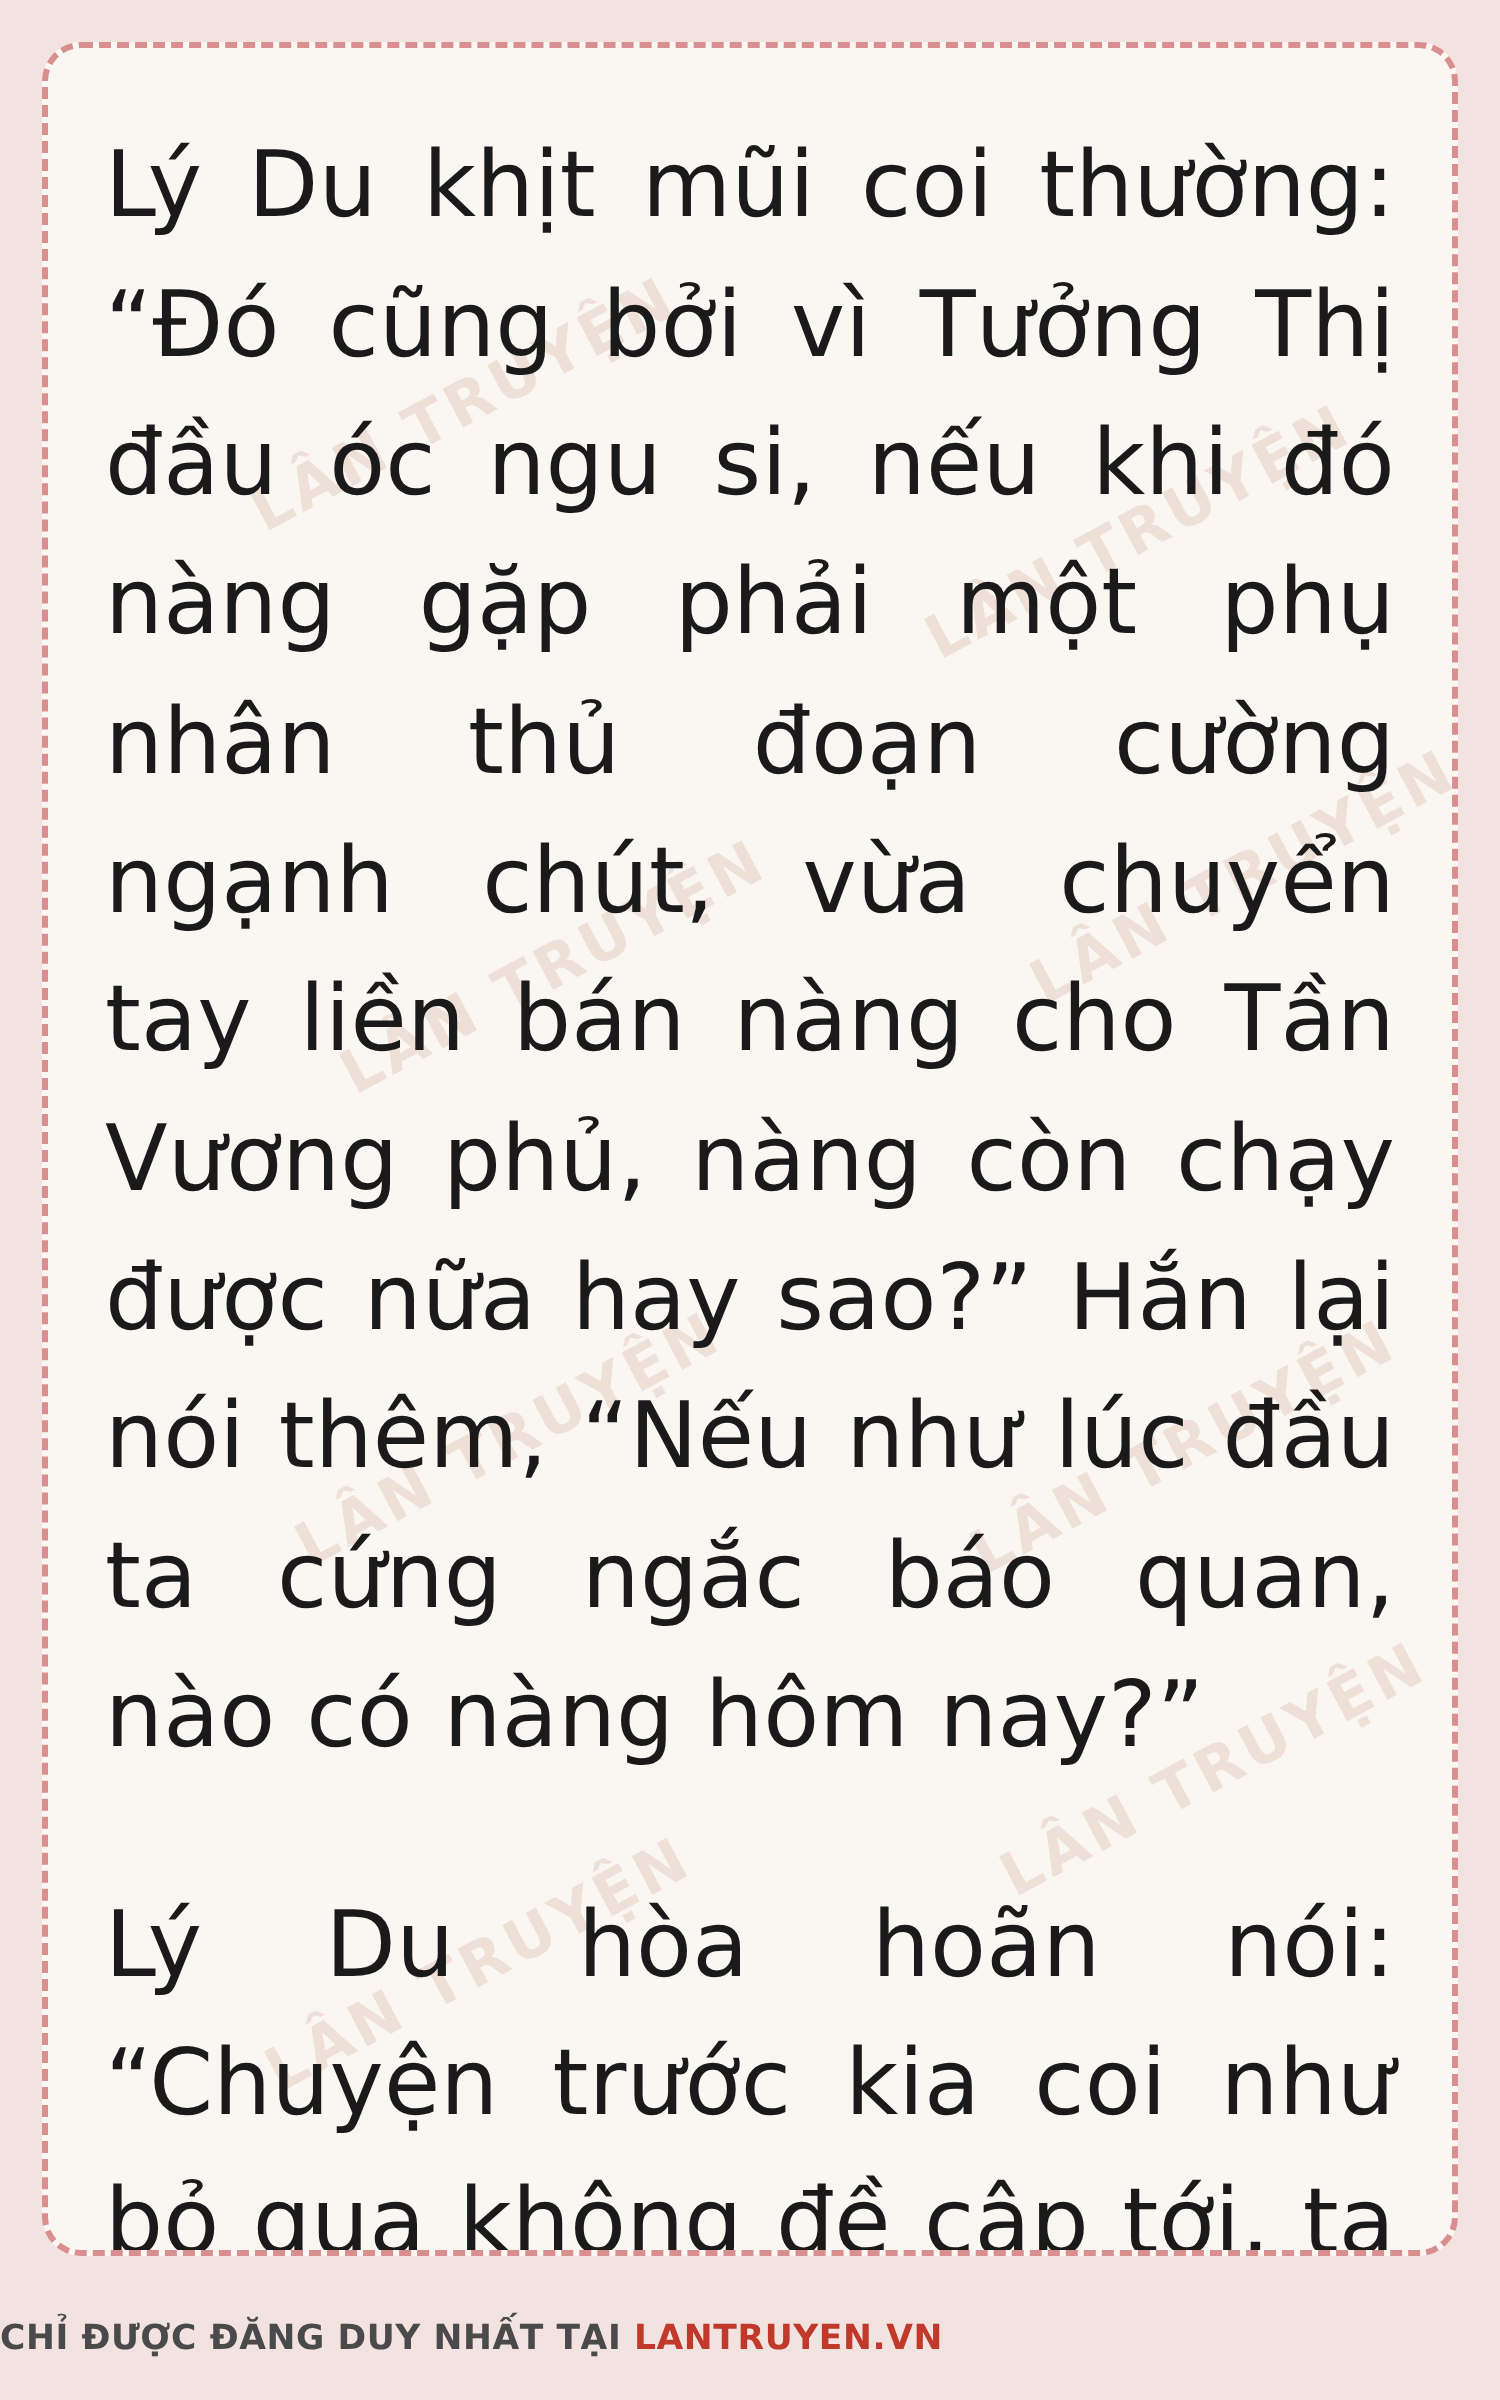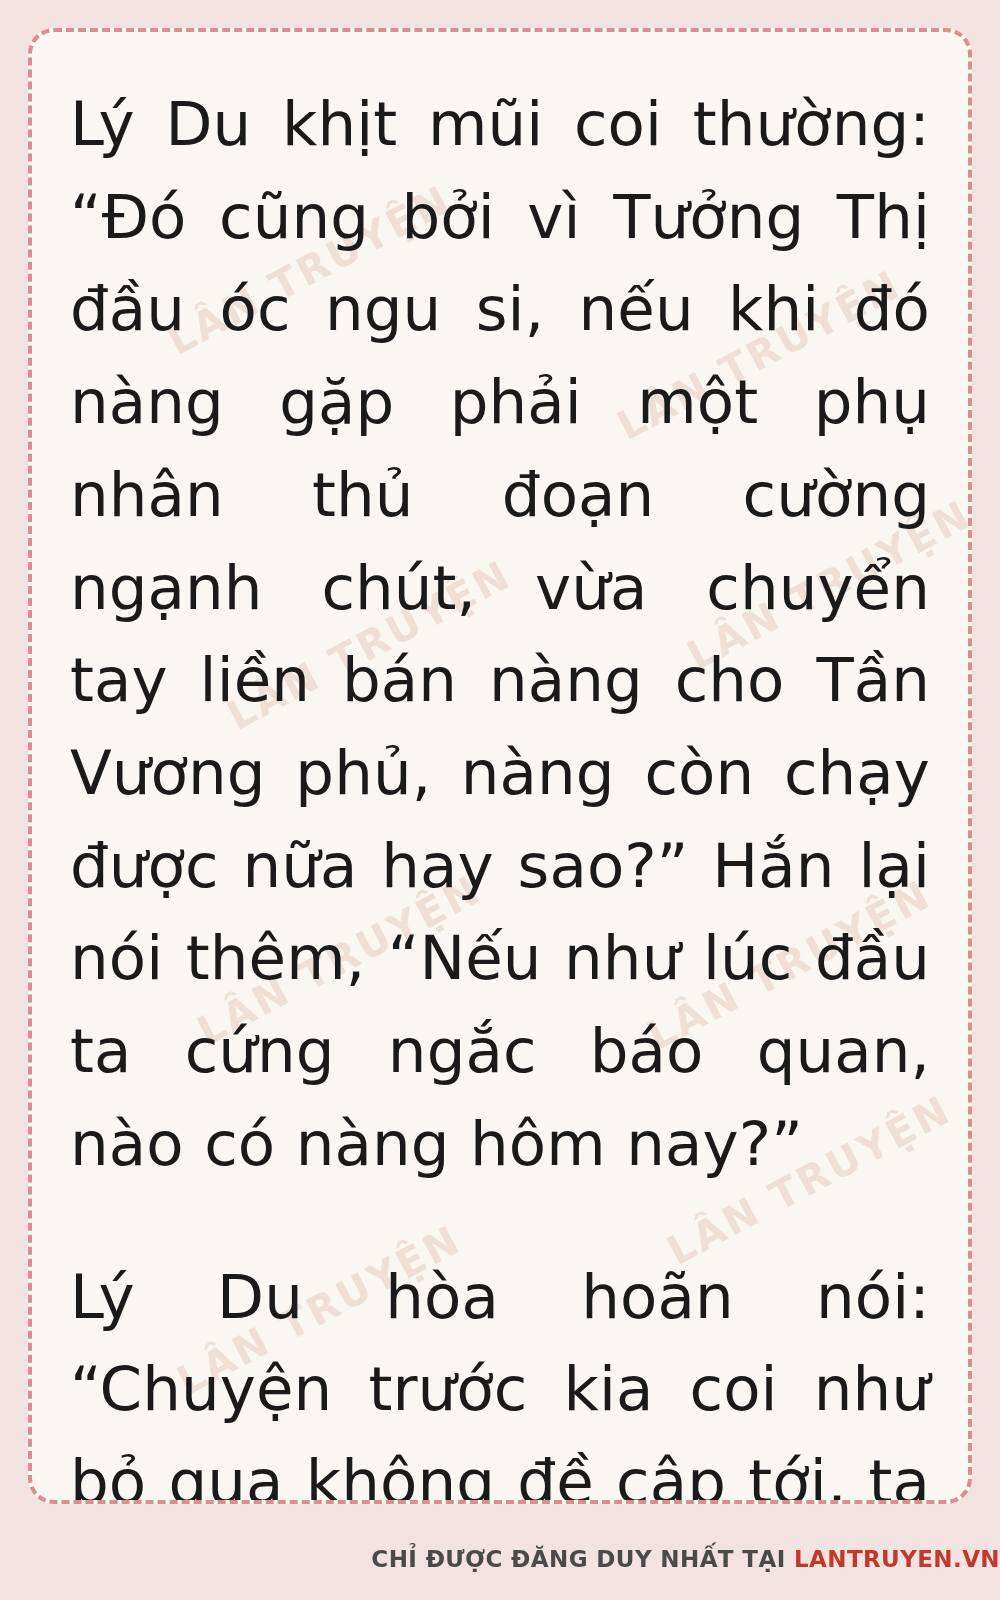--- a/index.html
+++ b/index.html
@@ -77,7 +77,7 @@
     left: 0;
     right: 0;
     bottom: 28px;
-    text-align: right;
+    text-align: left;
     font-size: 23px;
     font-weight: 700;
     letter-spacing: 0.4px;

